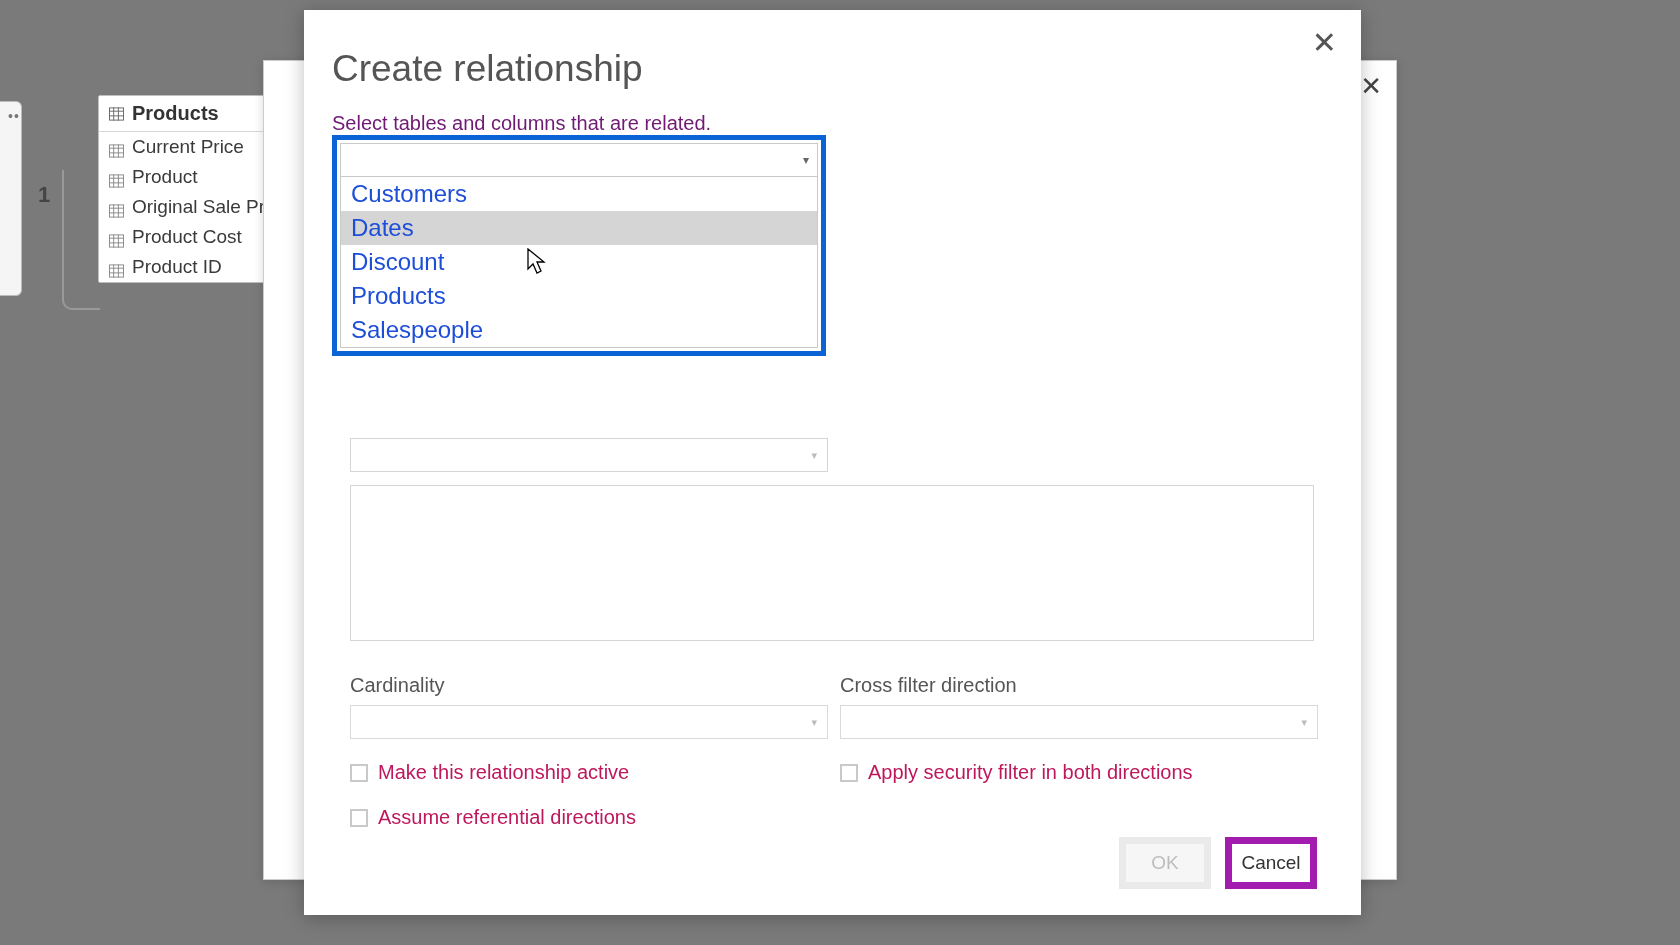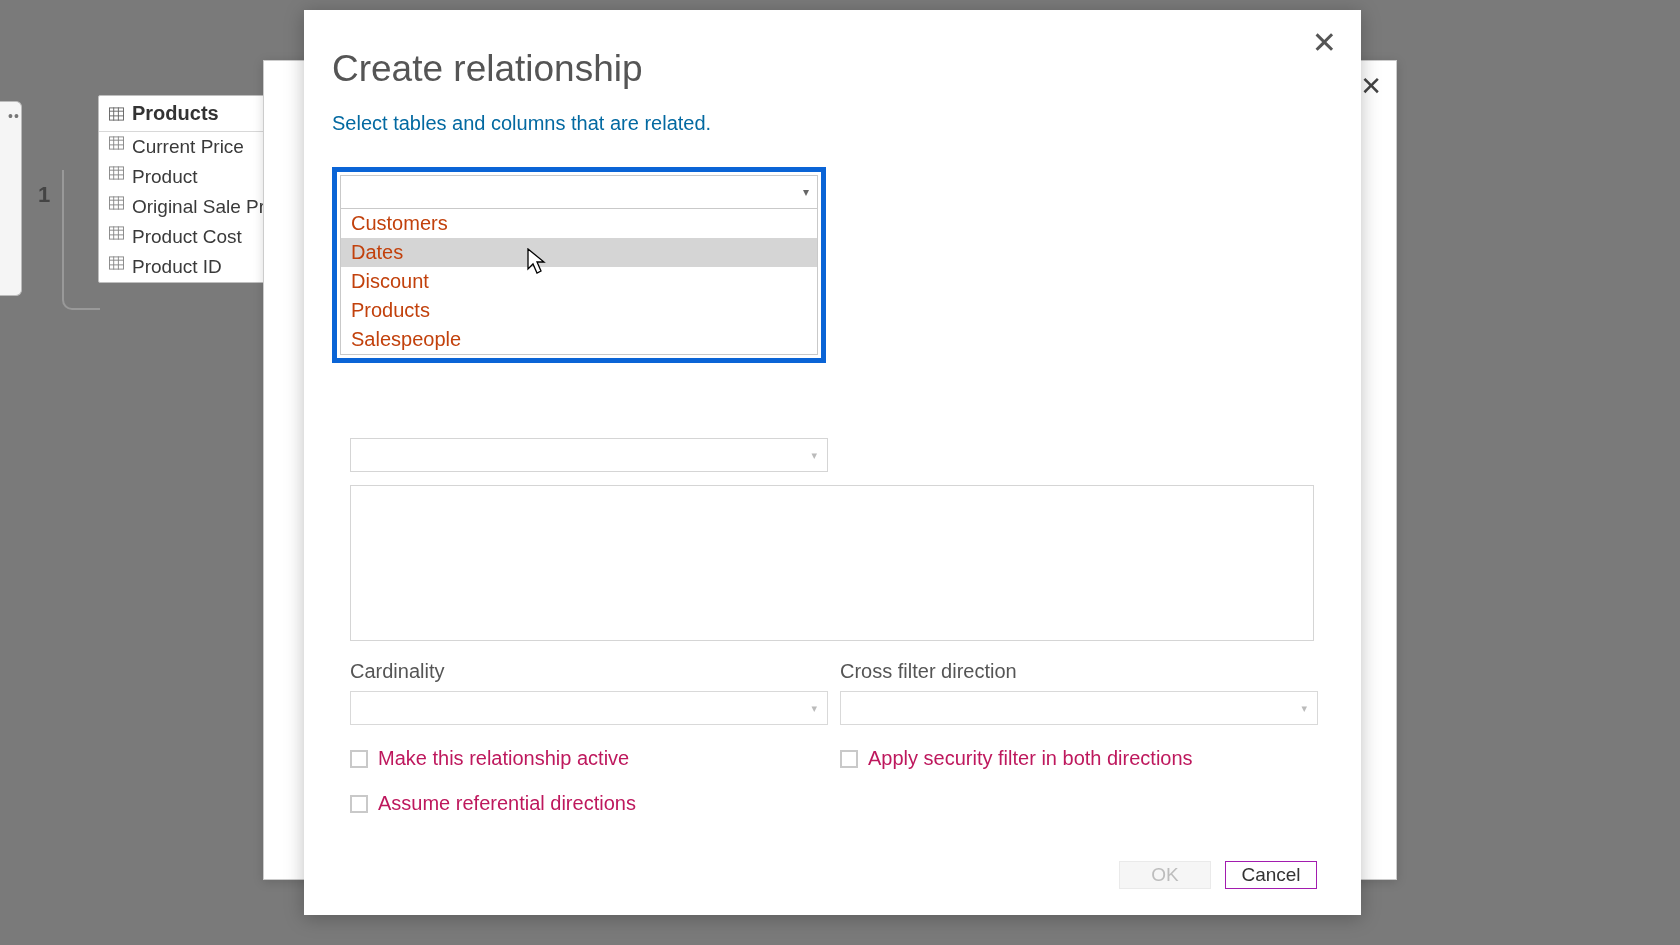--- a/index.html
+++ b/index.html
@@ -136,8 +136,7 @@
   }
   .dialog-subtitle {
     font-size: 20px;
-    color: #0369a1;
-    margin-bottom: 32px;
+    color: #701a75;
   }
   .highlight-wrap {
     border: 5px solid #0a64d6;

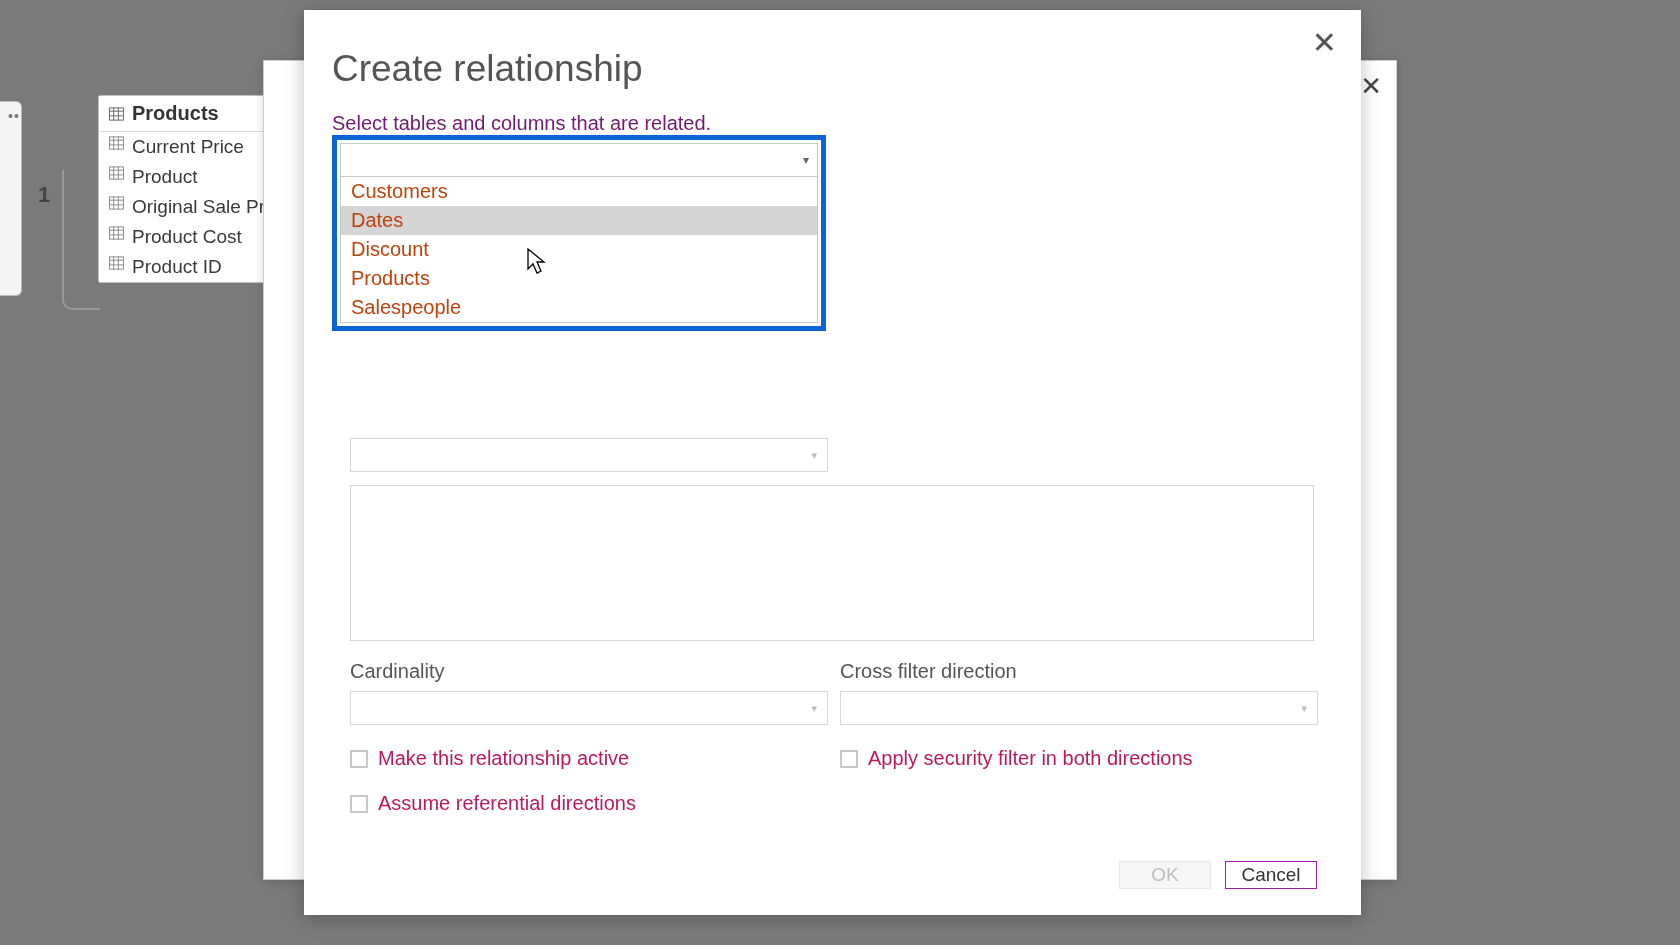--- a/index.html
+++ b/index.html
@@ -56,7 +56,7 @@
   }
   .field-row {
     display: flex;
-    align-items: flex-start;
+    align-items: flex-end;
     gap: 8px;
     padding: 4px 10px;
     font-size: 19px;

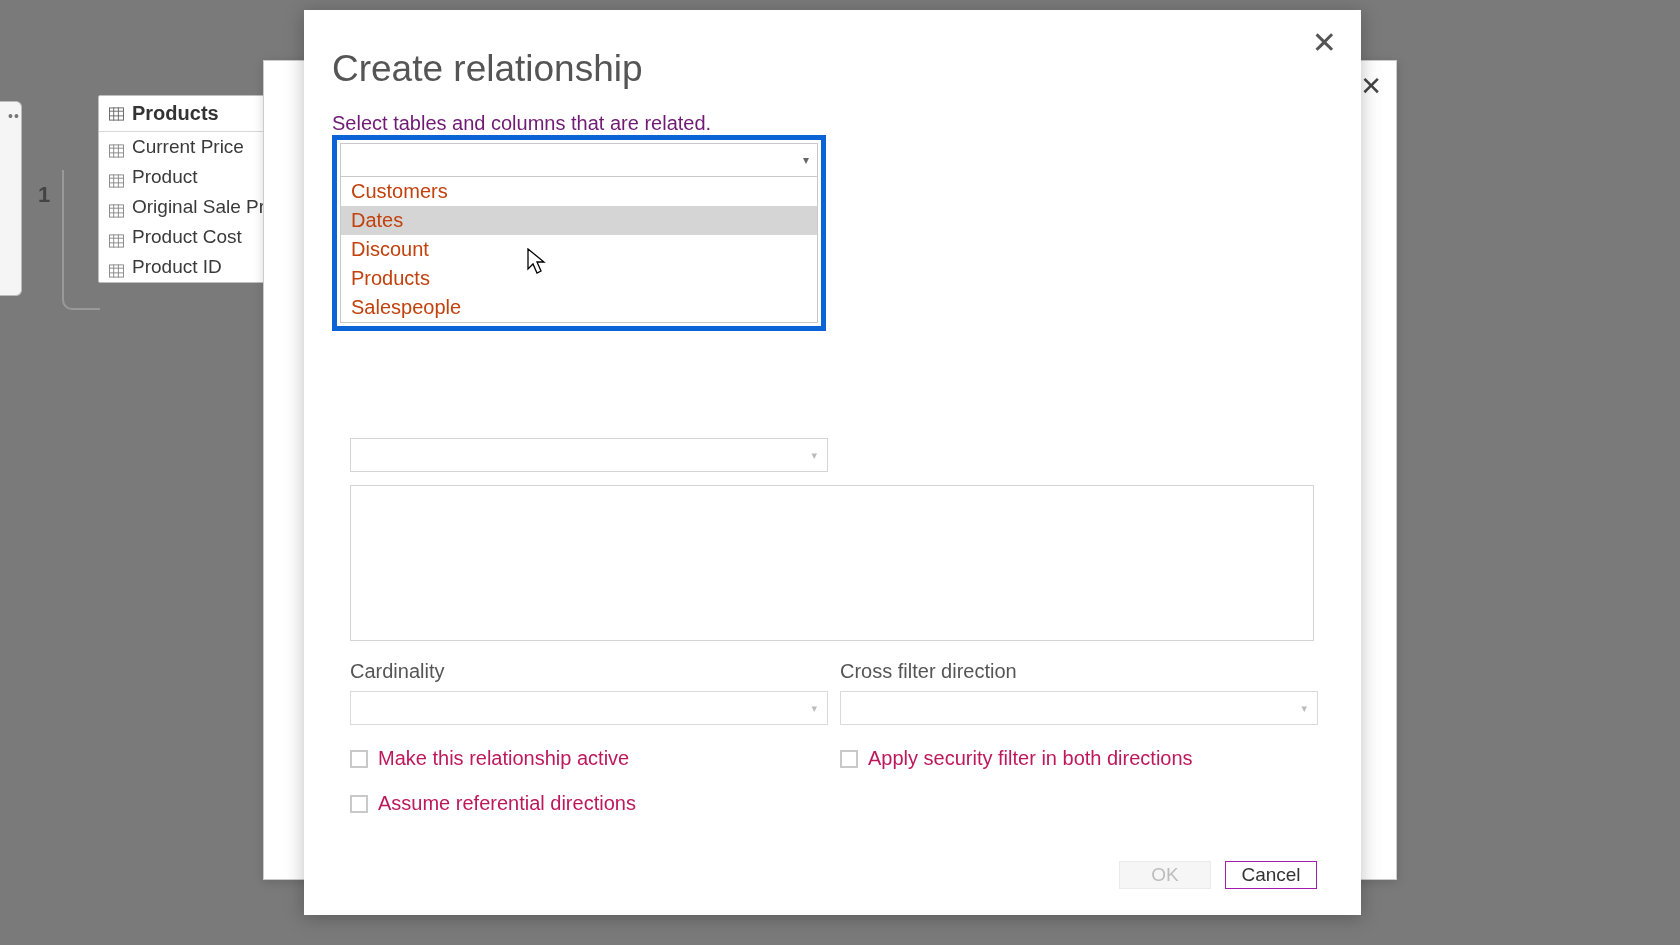--- a/index.html
+++ b/index.html
@@ -166,8 +166,8 @@
   }
   .dropdown-item {
     padding: 3px 10px;
-    font-size: 20px;
-    color: #c2410c;
+    font-size: 24px;
+    color: #1d4ed8;
     cursor: default;
   }
   .dropdown-item.hovered {

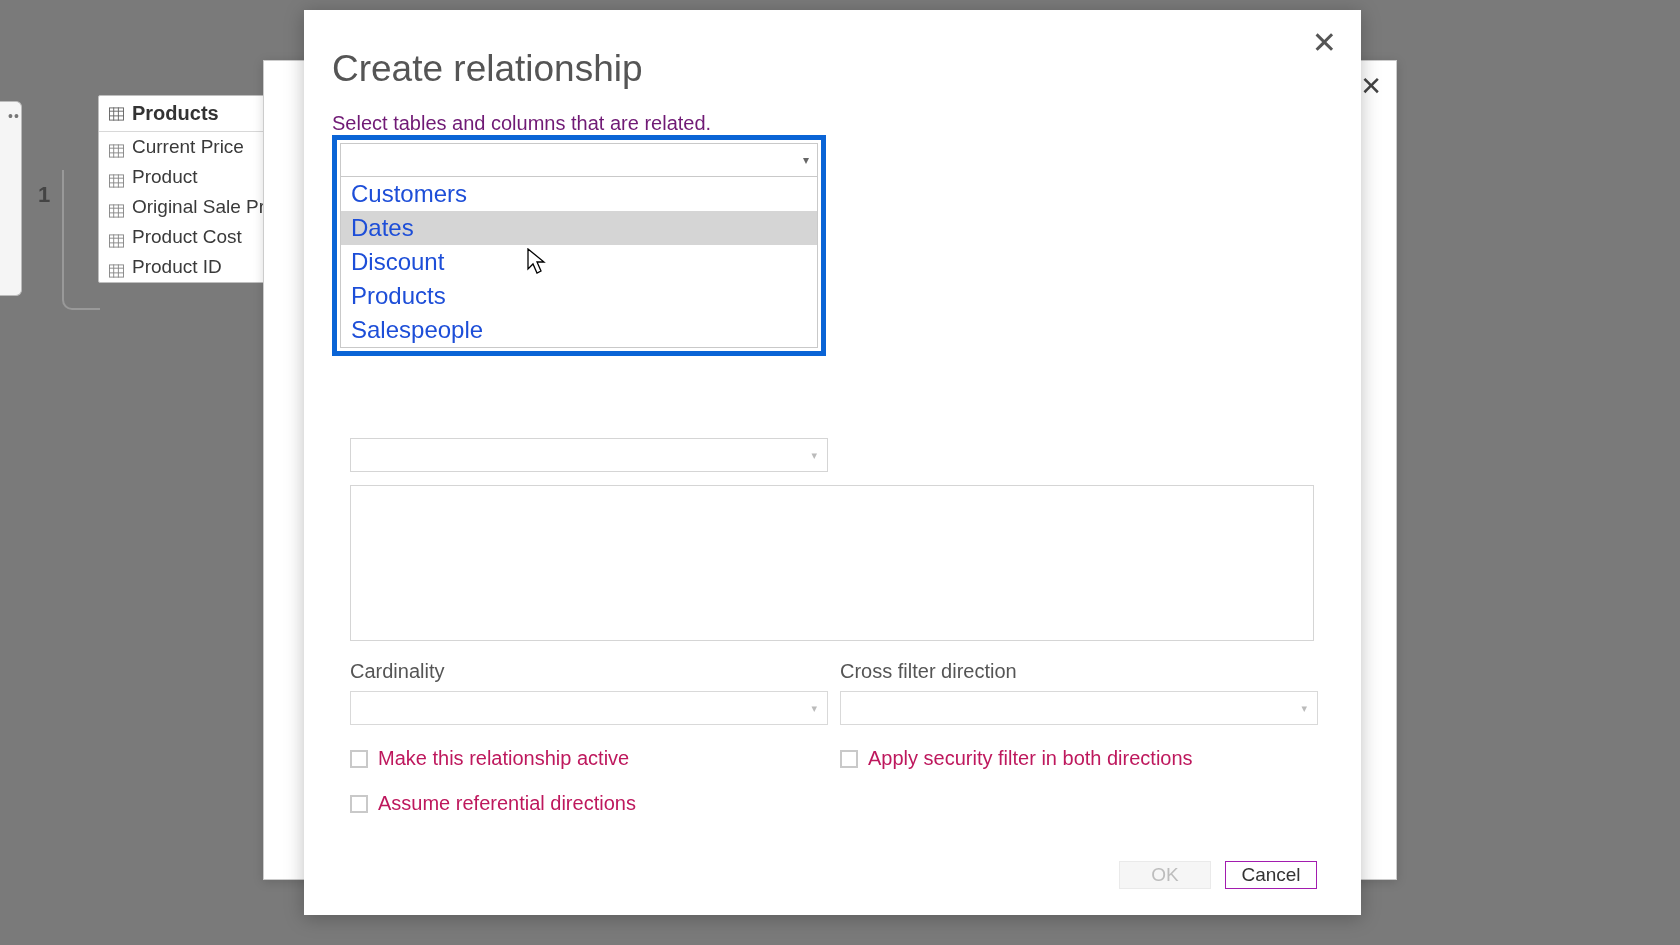--- a/index.html
+++ b/index.html
@@ -374,7 +374,7 @@
 
     <div class="preview-box" style="position:absolute; left:46px; top:475px;"></div>
 
-    <div class="row-cols" style="position:absolute; left:46px; top:624px; width:964px;">
+    <div class="row-cols" style="position:absolute; left:46px; top:638px; width:964px;">
       <div class="col">
         <div class="section-label">Cardinality</div>
         <div class="wide-combo">

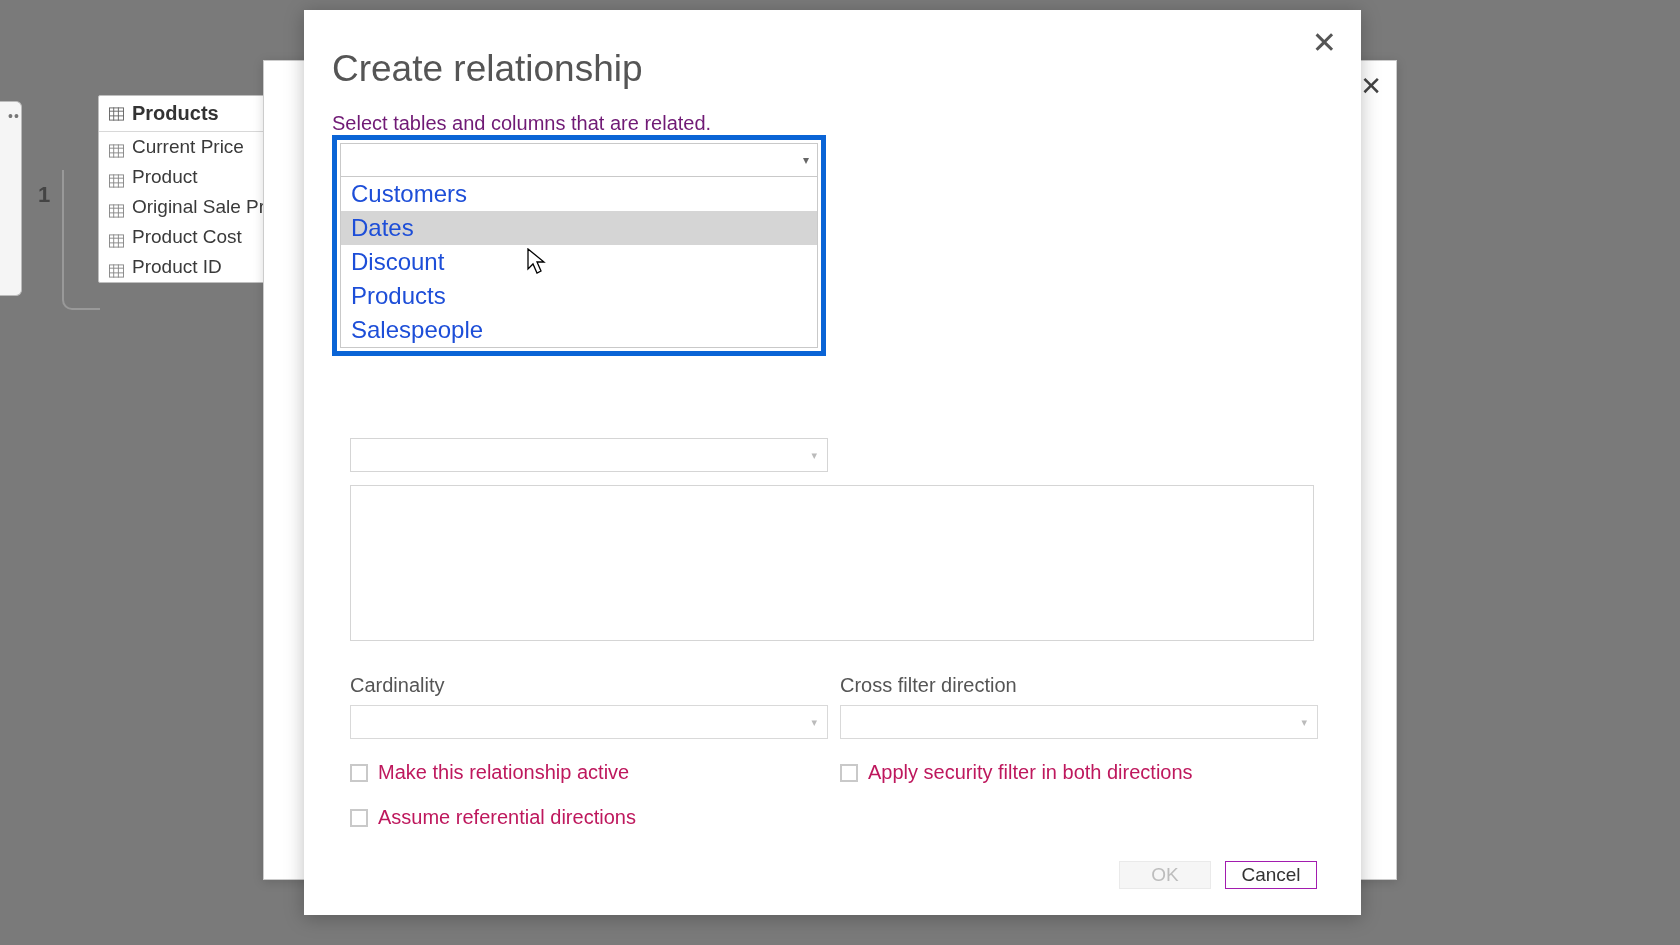--- a/index.html
+++ b/index.html
@@ -245,8 +245,8 @@
   }
   .btn {
     min-width: 92px;
-    height: 28px;
-    border: 1px solid #a21caf;
+    height: 52px;
+    border: 7px solid #a21caf;
     background: #fff;
     font-size: 19px;
     color: #333;

